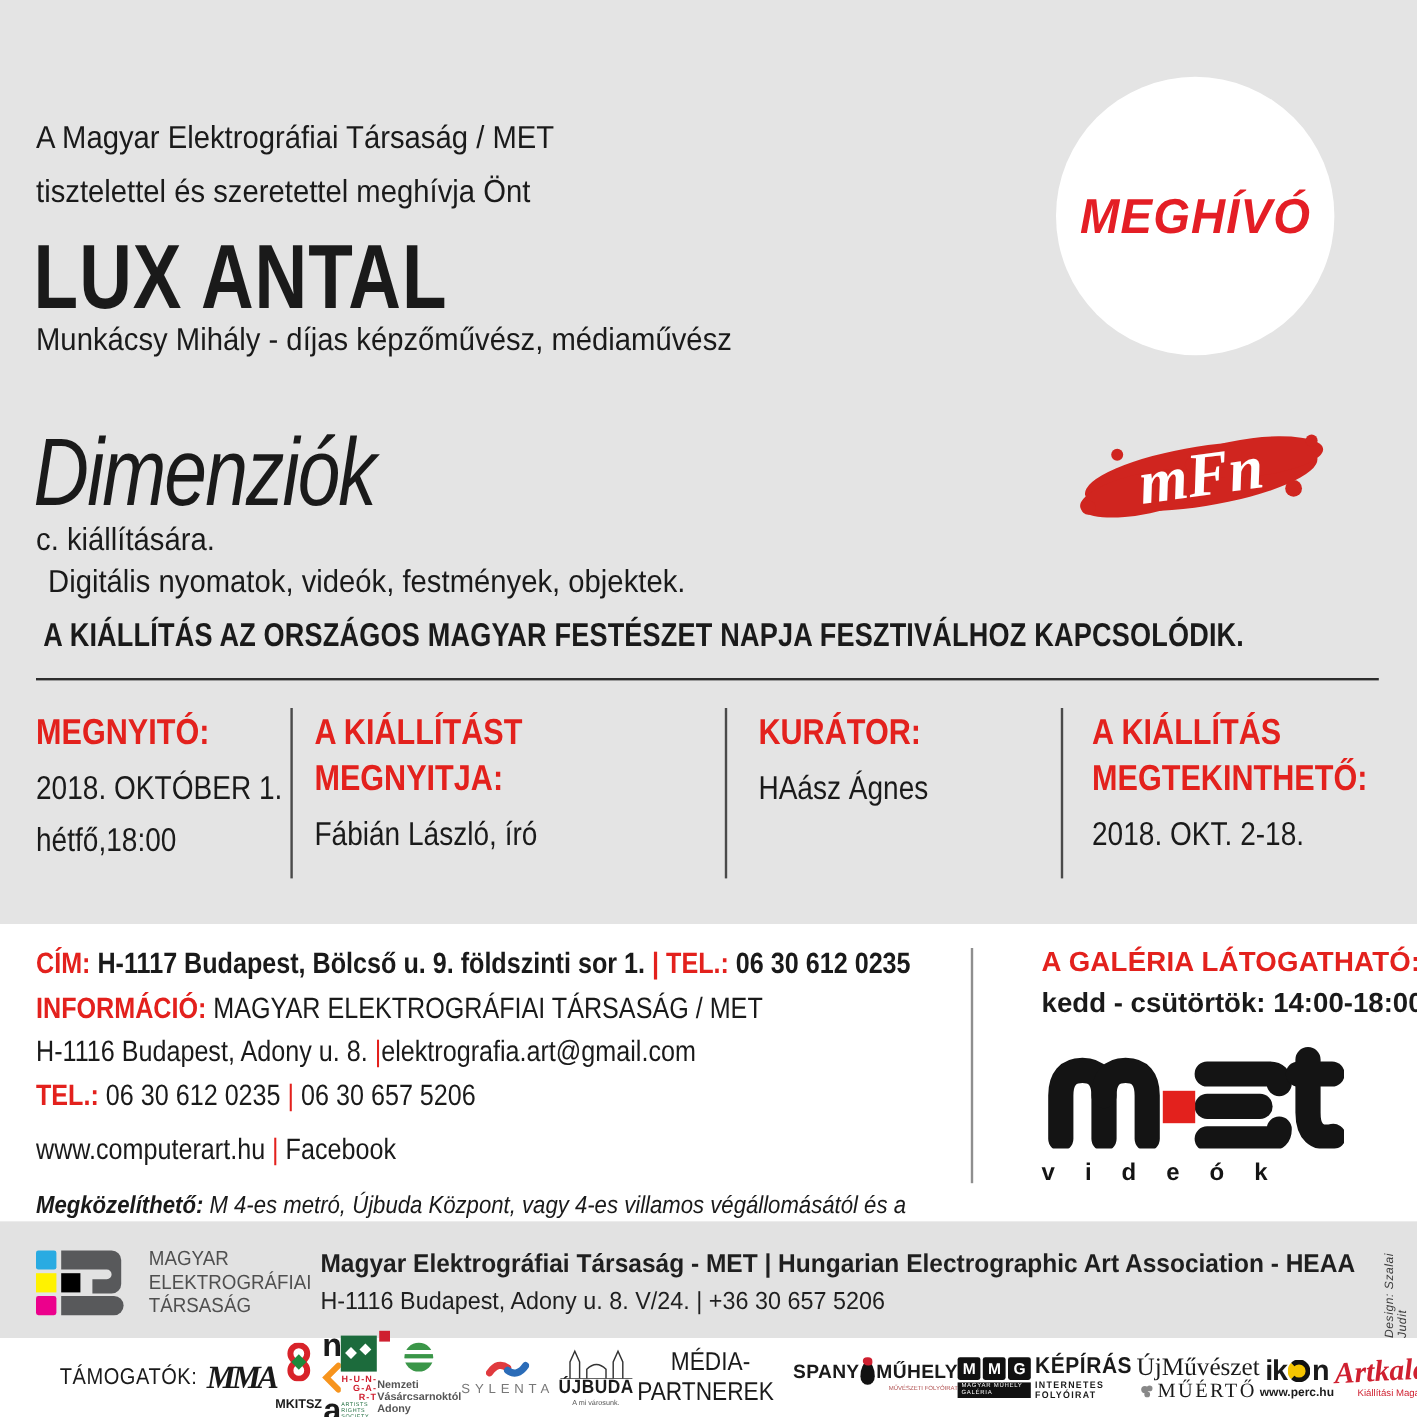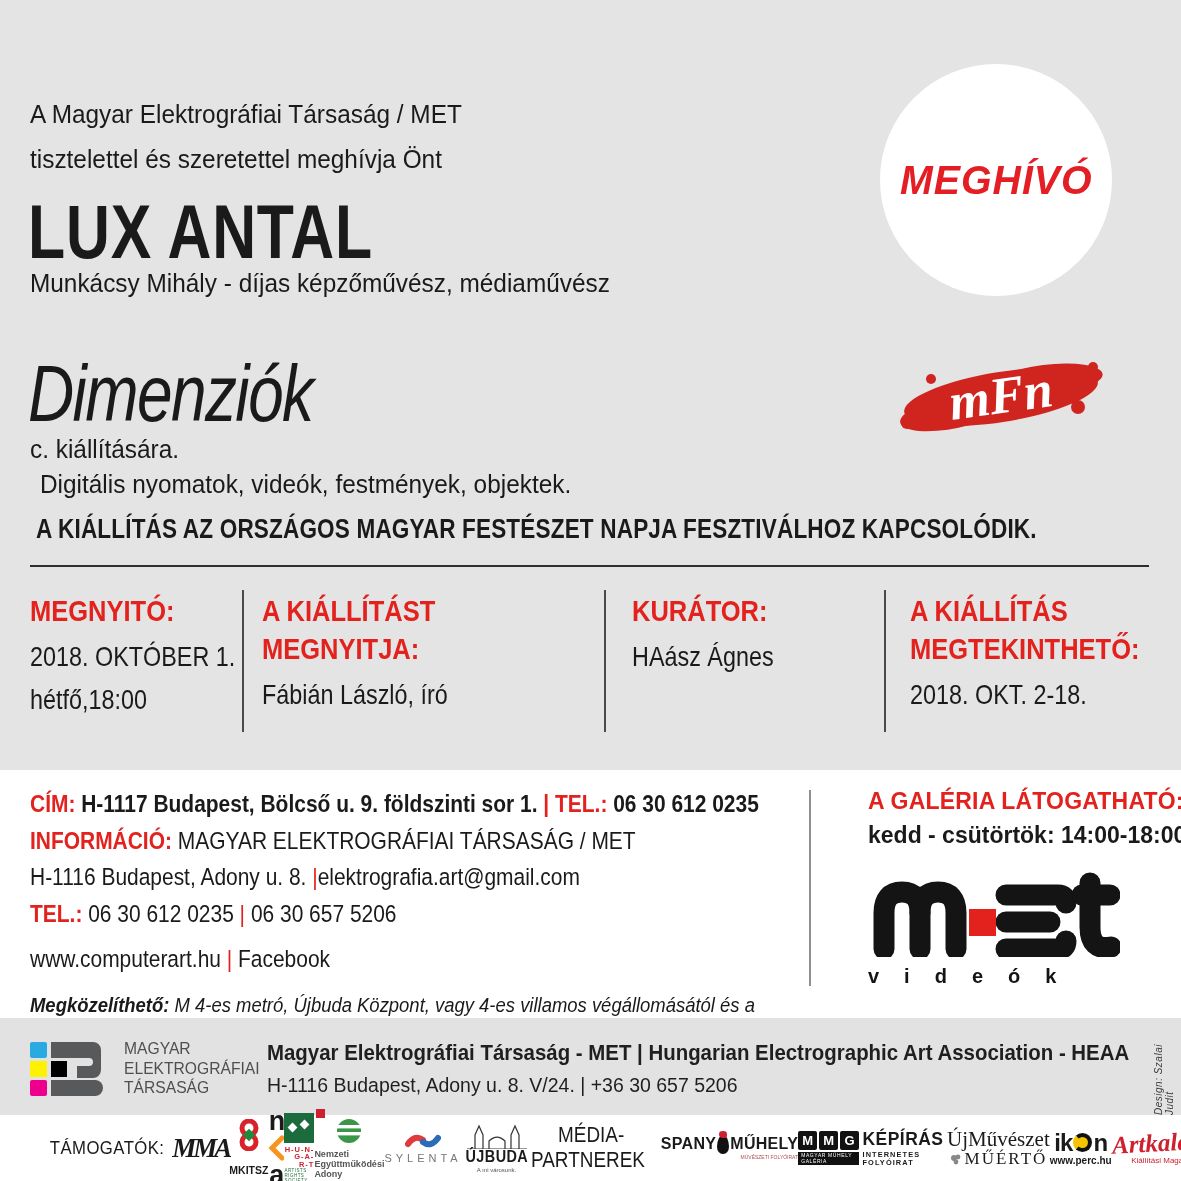--- a/index.html
+++ b/index.html
@@ -269,7 +269,7 @@
       </svg>
       <div class="nea-t">
         <div>Nemzeti</div>
-        <div>Együttműködési</div>
+        <div>Vásárcsarnoktól</div>
         <div>Adony</div>
       </div>
     </div>

